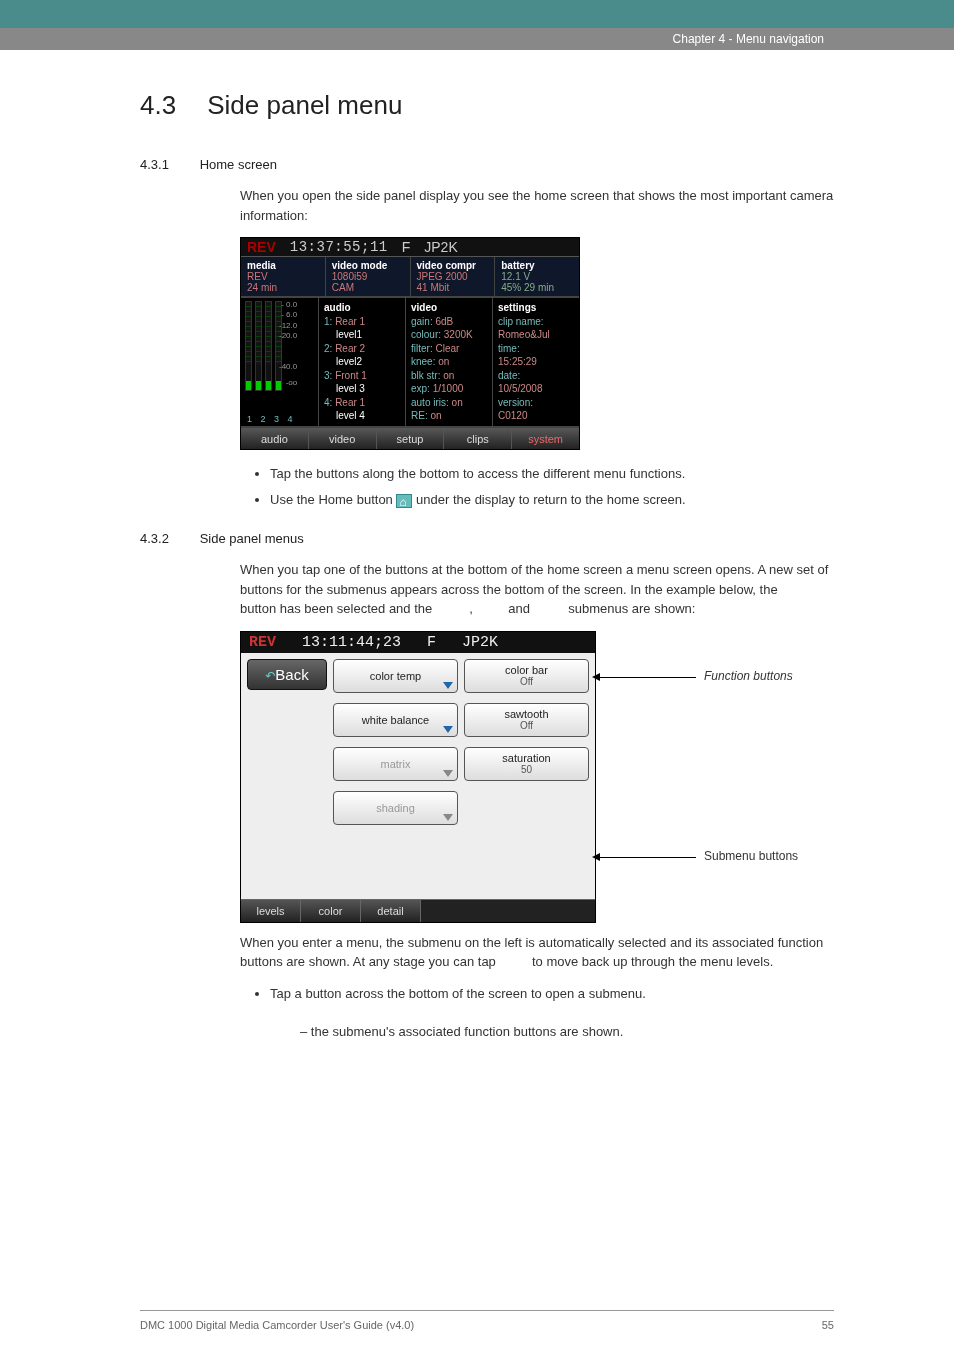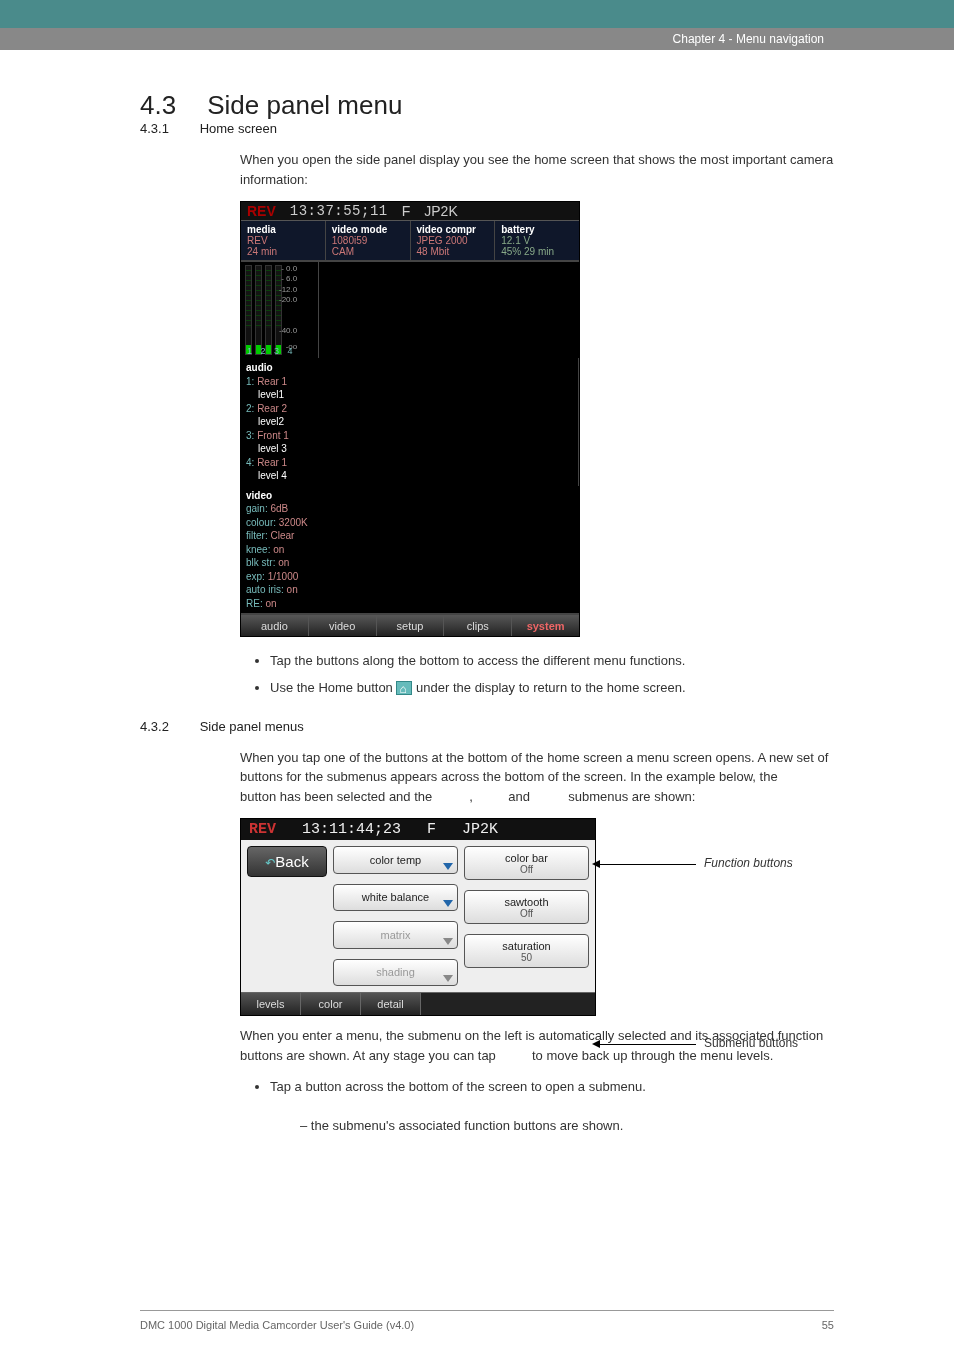--- a/index.html
+++ b/index.html
@@ -18,7 +18,7 @@
     padding-right: 130px; font-size: 12px;
   }
   .content { padding: 40px 120px 0 140px; }
-  h1.section-title { font-size: 26px; font-weight: normal; color: #222; }
+  h1.section-title { font-size: 26px; font-weight: normal; color: #222; margin-bottom: 36px; }
   .section-num { display: inline-block; width: 60px; }
   h2.subsection { font-size: 13px; font-weight: normal; color: #222; margin-bottom: 14px; }
   .sub-num { display: inline-block; width: 56px; }

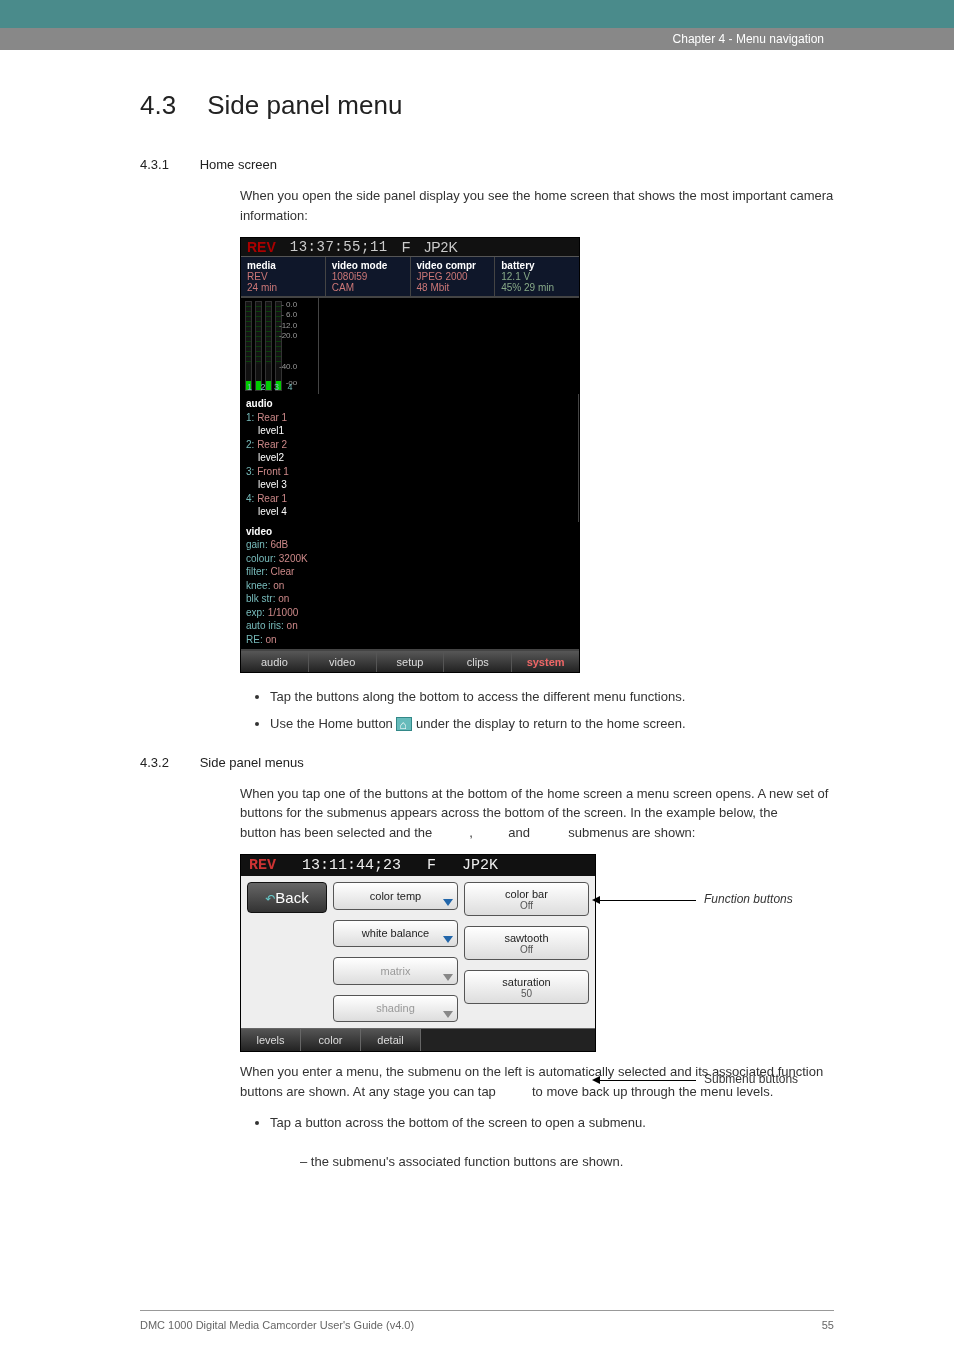--- a/index.html
+++ b/index.html
@@ -149,7 +149,7 @@
       <div class="hp-cell">
         <div class="hdr">video compr</div>
         <div class="val1">JPEG 2000</div>
-        <div class="val2">48 Mbit</div>
+        <div class="val2">41 Mbit</div>
       </div>
       <div class="hp-cell">
         <div class="hdr">battery</div>

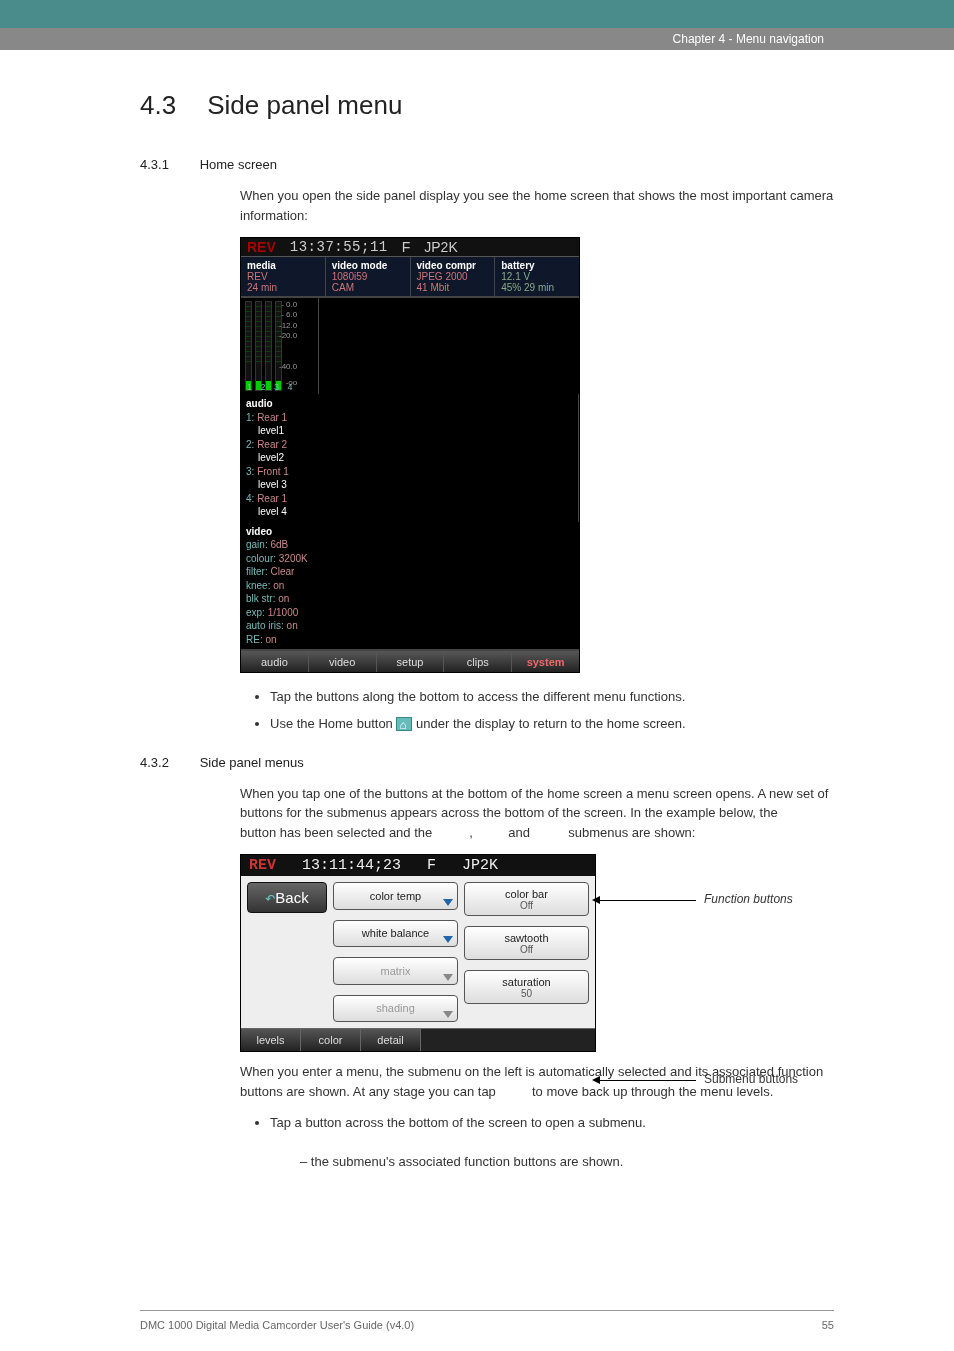--- a/index.html
+++ b/index.html
@@ -50,7 +50,7 @@
   .hp-cell .val1 { color: #c77; }
   .hp-cell .val2 { color: #c77; }
   .hp-cell .valg { color: #8a8; }
-  .hp-body { display: flex; background: #000; border-bottom: 2px solid #444; flex-direction: column; }
+  .hp-body { display: flex; background: #000; border-bottom: 2px solid #444; }
   .hp-col { flex: 1; padding: 3px 5px; border-right: 1px solid #444; line-height: 1.35; }
   .hp-col:last-child { border-right: none; }
   .hp-col .hdr { color: #fff; font-weight: bold; }

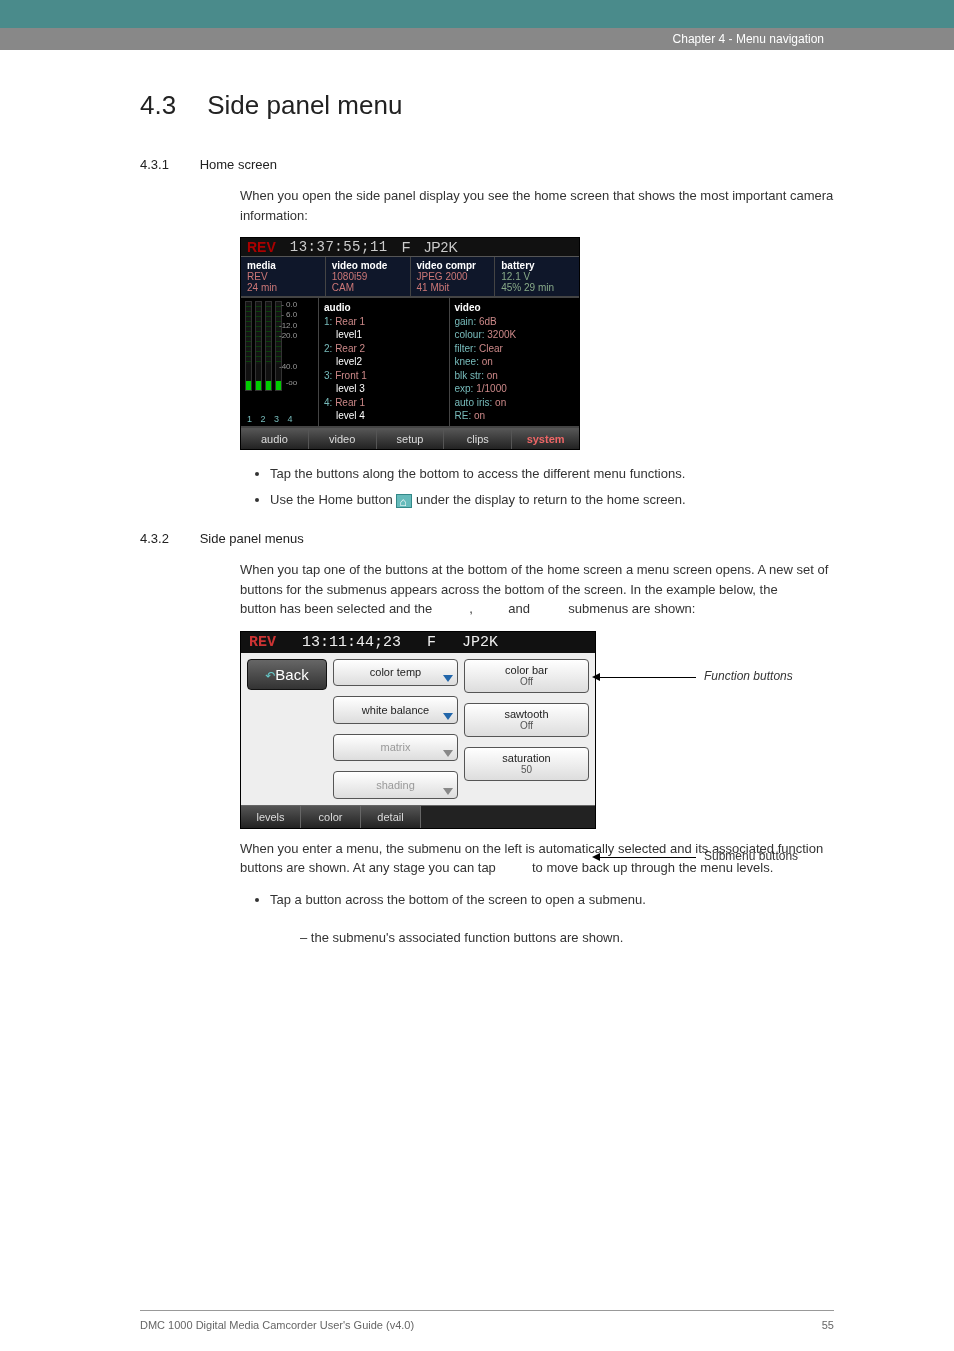--- a/index.html
+++ b/index.html
@@ -197,6 +197,17 @@
         <div><span class="k">auto iris:</span> <span class="v">on</span></div>
         <div><span class="k">RE:</span> <span class="v">on</span></div>
       </div>
+      <div class="hp-col">
+        <div class="hdr">settings</div>
+        <div class="k">clip name:</div>
+        <div class="v">Romeo&amp;Jul</div>
+        <div class="k">time:</div>
+        <div class="v">15:25:29</div>
+        <div class="k">date:</div>
+        <div class="v">10/5/2008</div>
+        <div class="k">version:</div>
+        <div class="v">C0120</div>
+      </div>
     </div>
     <div class="hp-tabs">
       <div class="hp-tab">audio</div>

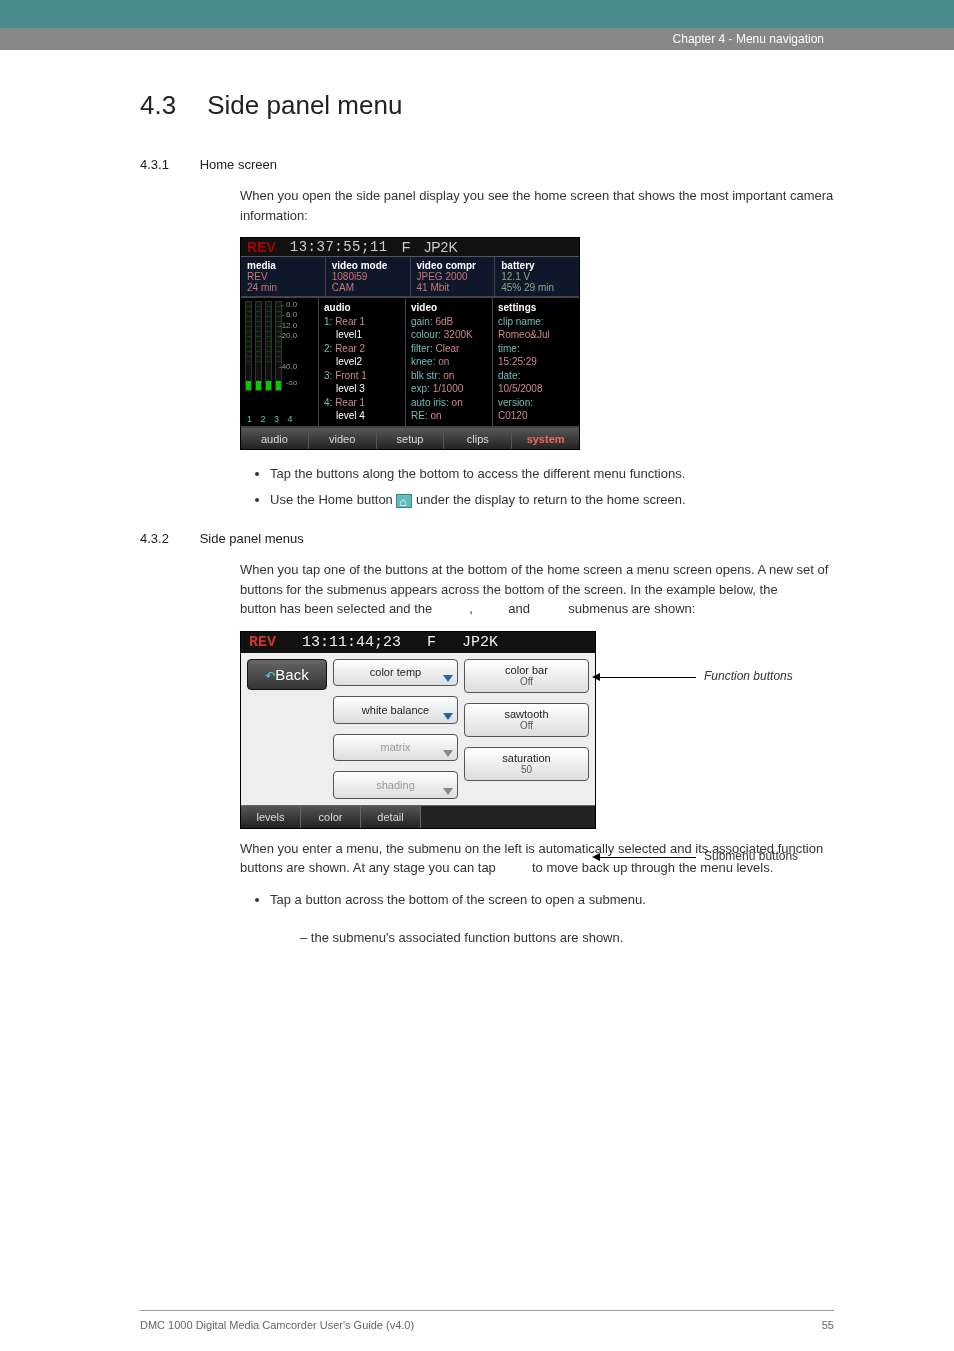--- a/index.html
+++ b/index.html
@@ -70,7 +70,7 @@
     border-right:1px solid #555; border-top:1px solid #555; background:linear-gradient(#555,#222);
     cursor:pointer; }
   .hp-tab:last-child { border-right:none; }
-  .hp-tab.sys { color:#e66;font-weight:bold; }
+  .hp-tab.sys { color:#e66; }
 
   .home-icon { display:inline-block; width:16px; height:14px; background:#6bb; vertical-align:middle;
     position:relative; border:1px solid #388; }

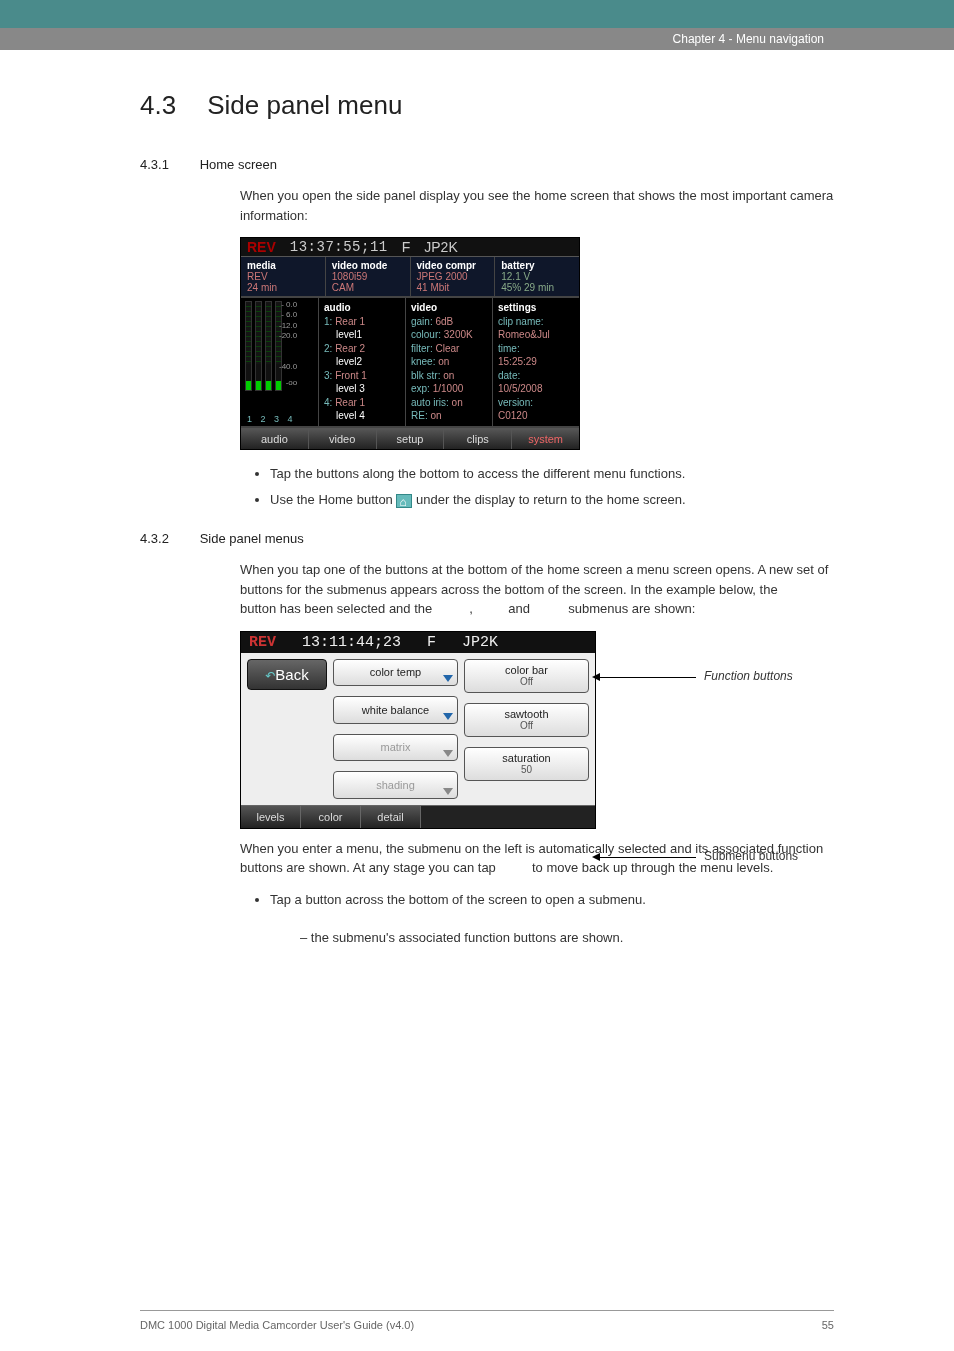--- a/index.html
+++ b/index.html
@@ -82,7 +82,7 @@
   .sp-header { display:flex; background:#111; color:#eee; padding:2px 8px; gap:26px;
     font-family:"Courier New",monospace; font-size:15px; }
   .sp-header .sp-rev { color:#c33; font-weight:bold; }
-  .sp-body { display:flex; background:#eee; padding:6px; gap:6px; height:152px; }
+  .sp-body { display:flex; background:#eee; padding:6px; gap:6px; height:246px; }
   .sp-left { width:80px; }
   .back-btn { background:linear-gradient(#666,#333); color:#fff; border:1px solid #111;
     border-radius:4px; padding:6px 4px; font-size:15px; cursor:pointer; text-align:center; }

